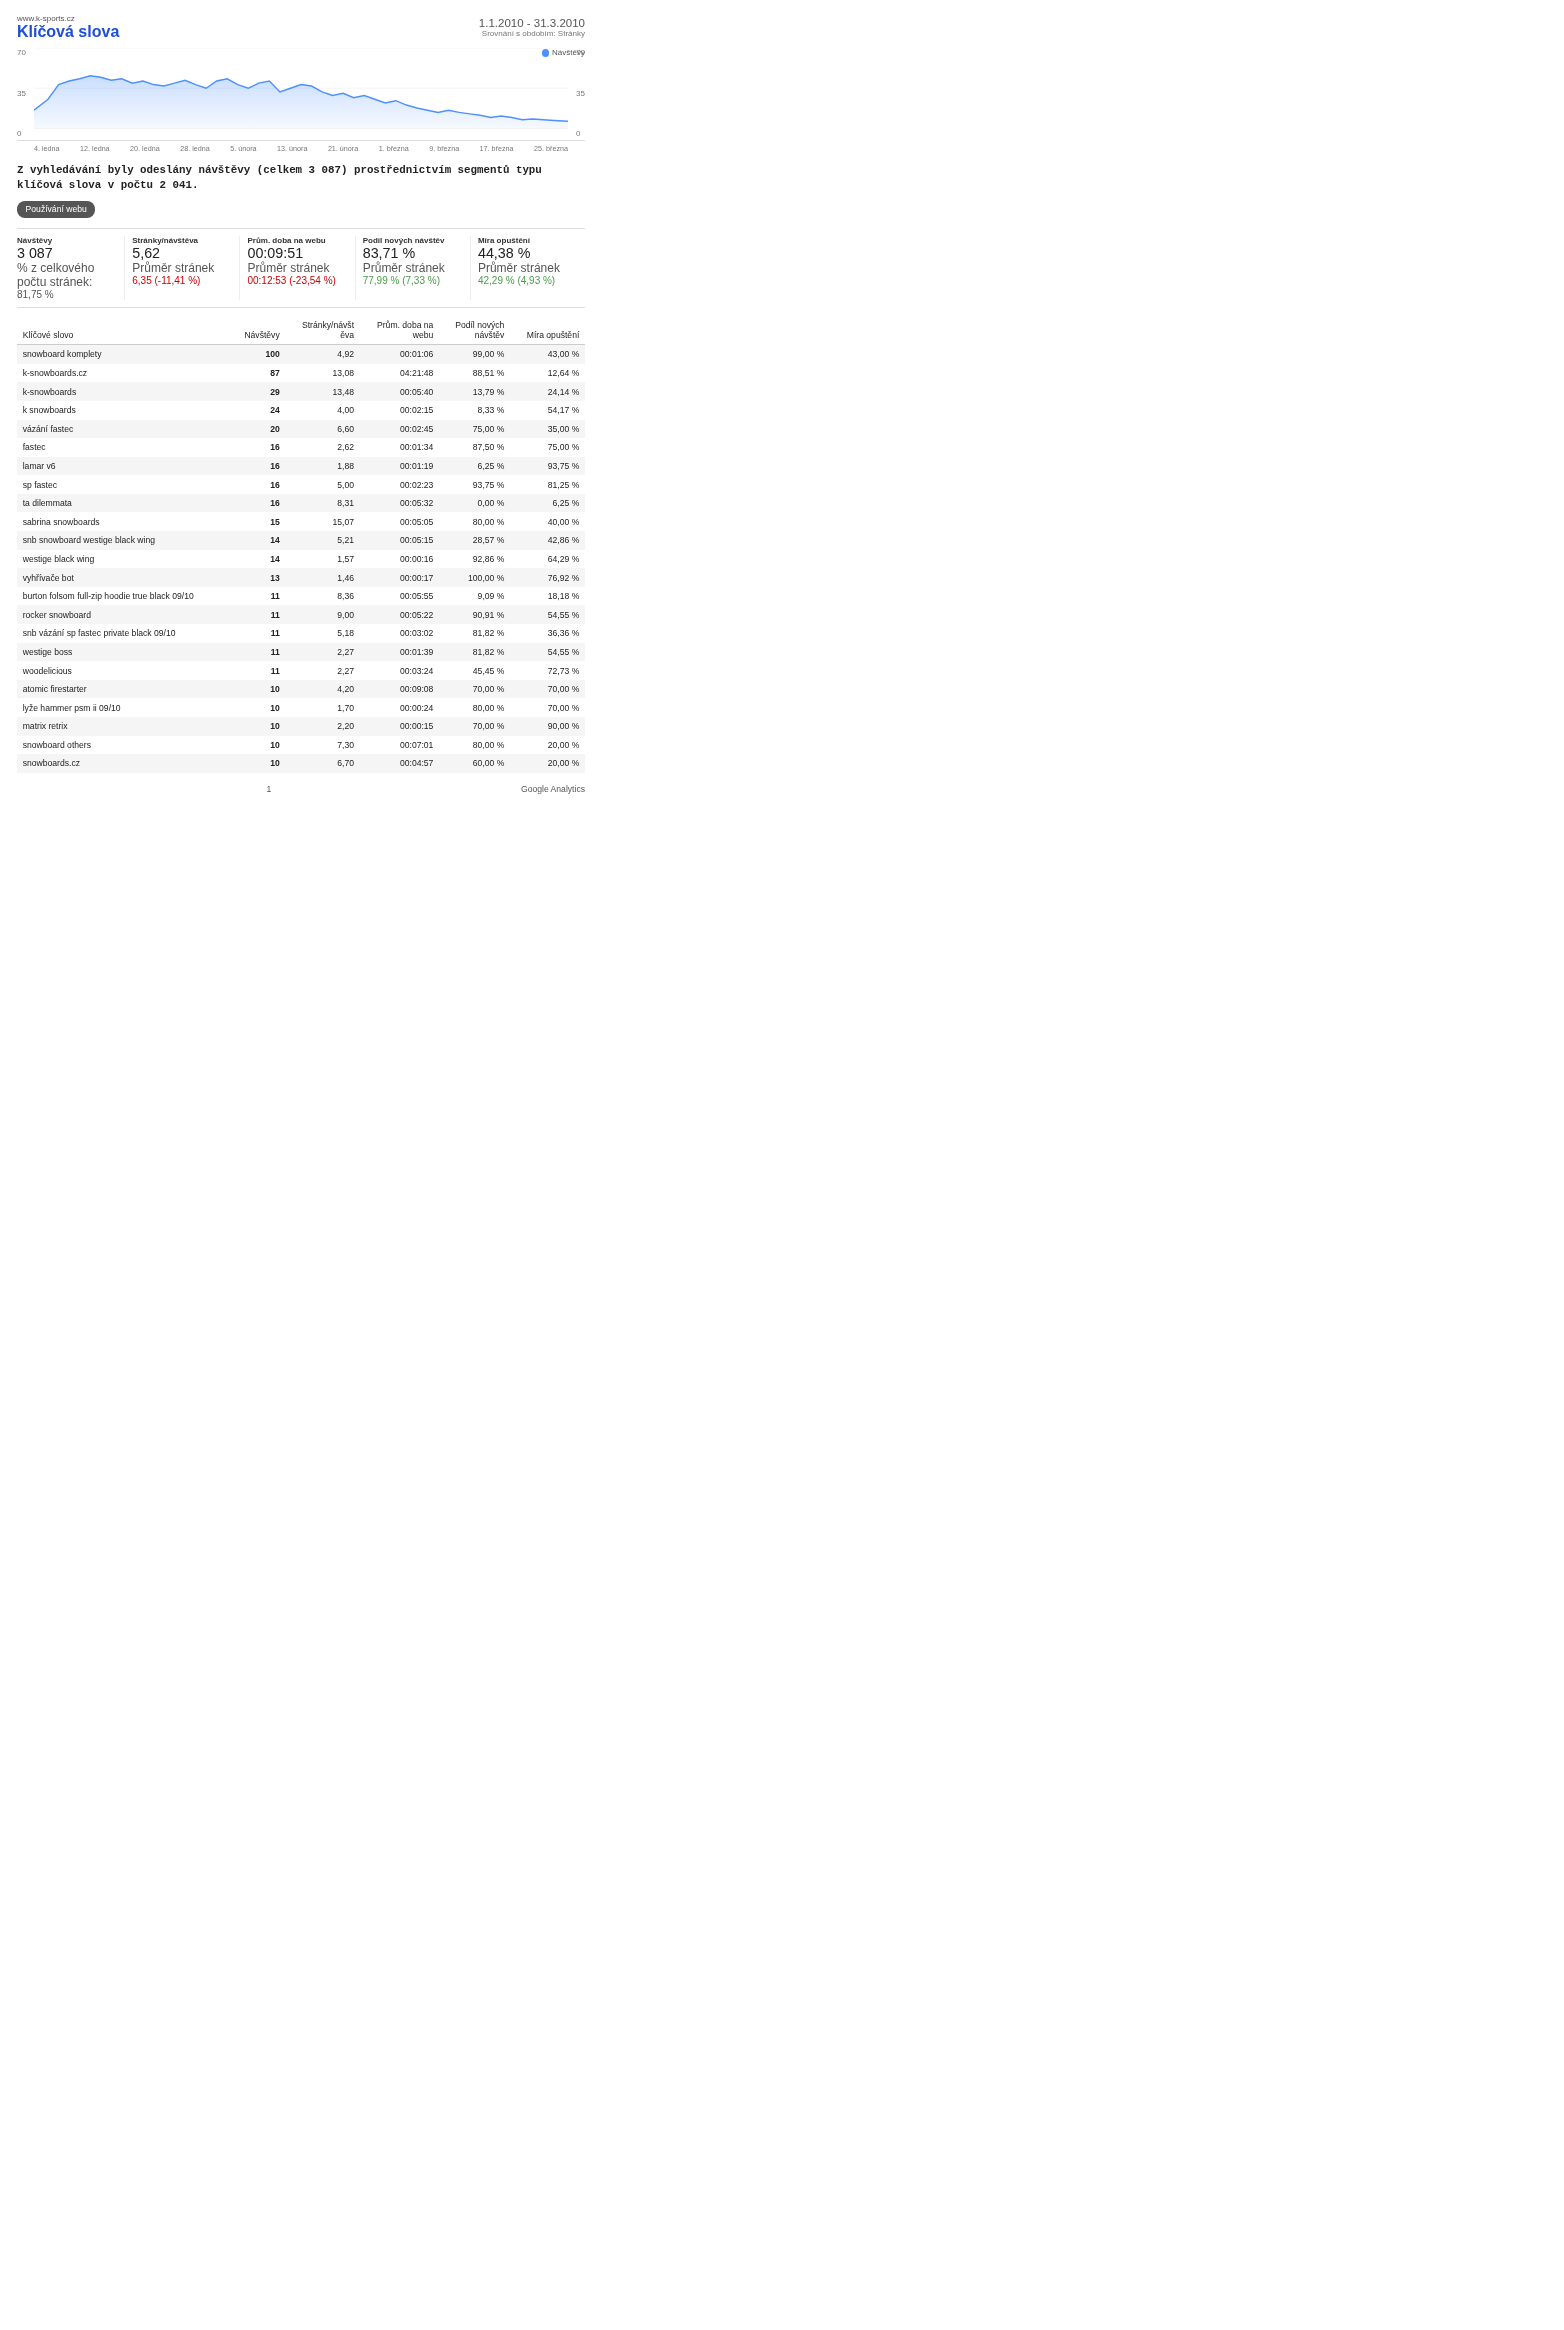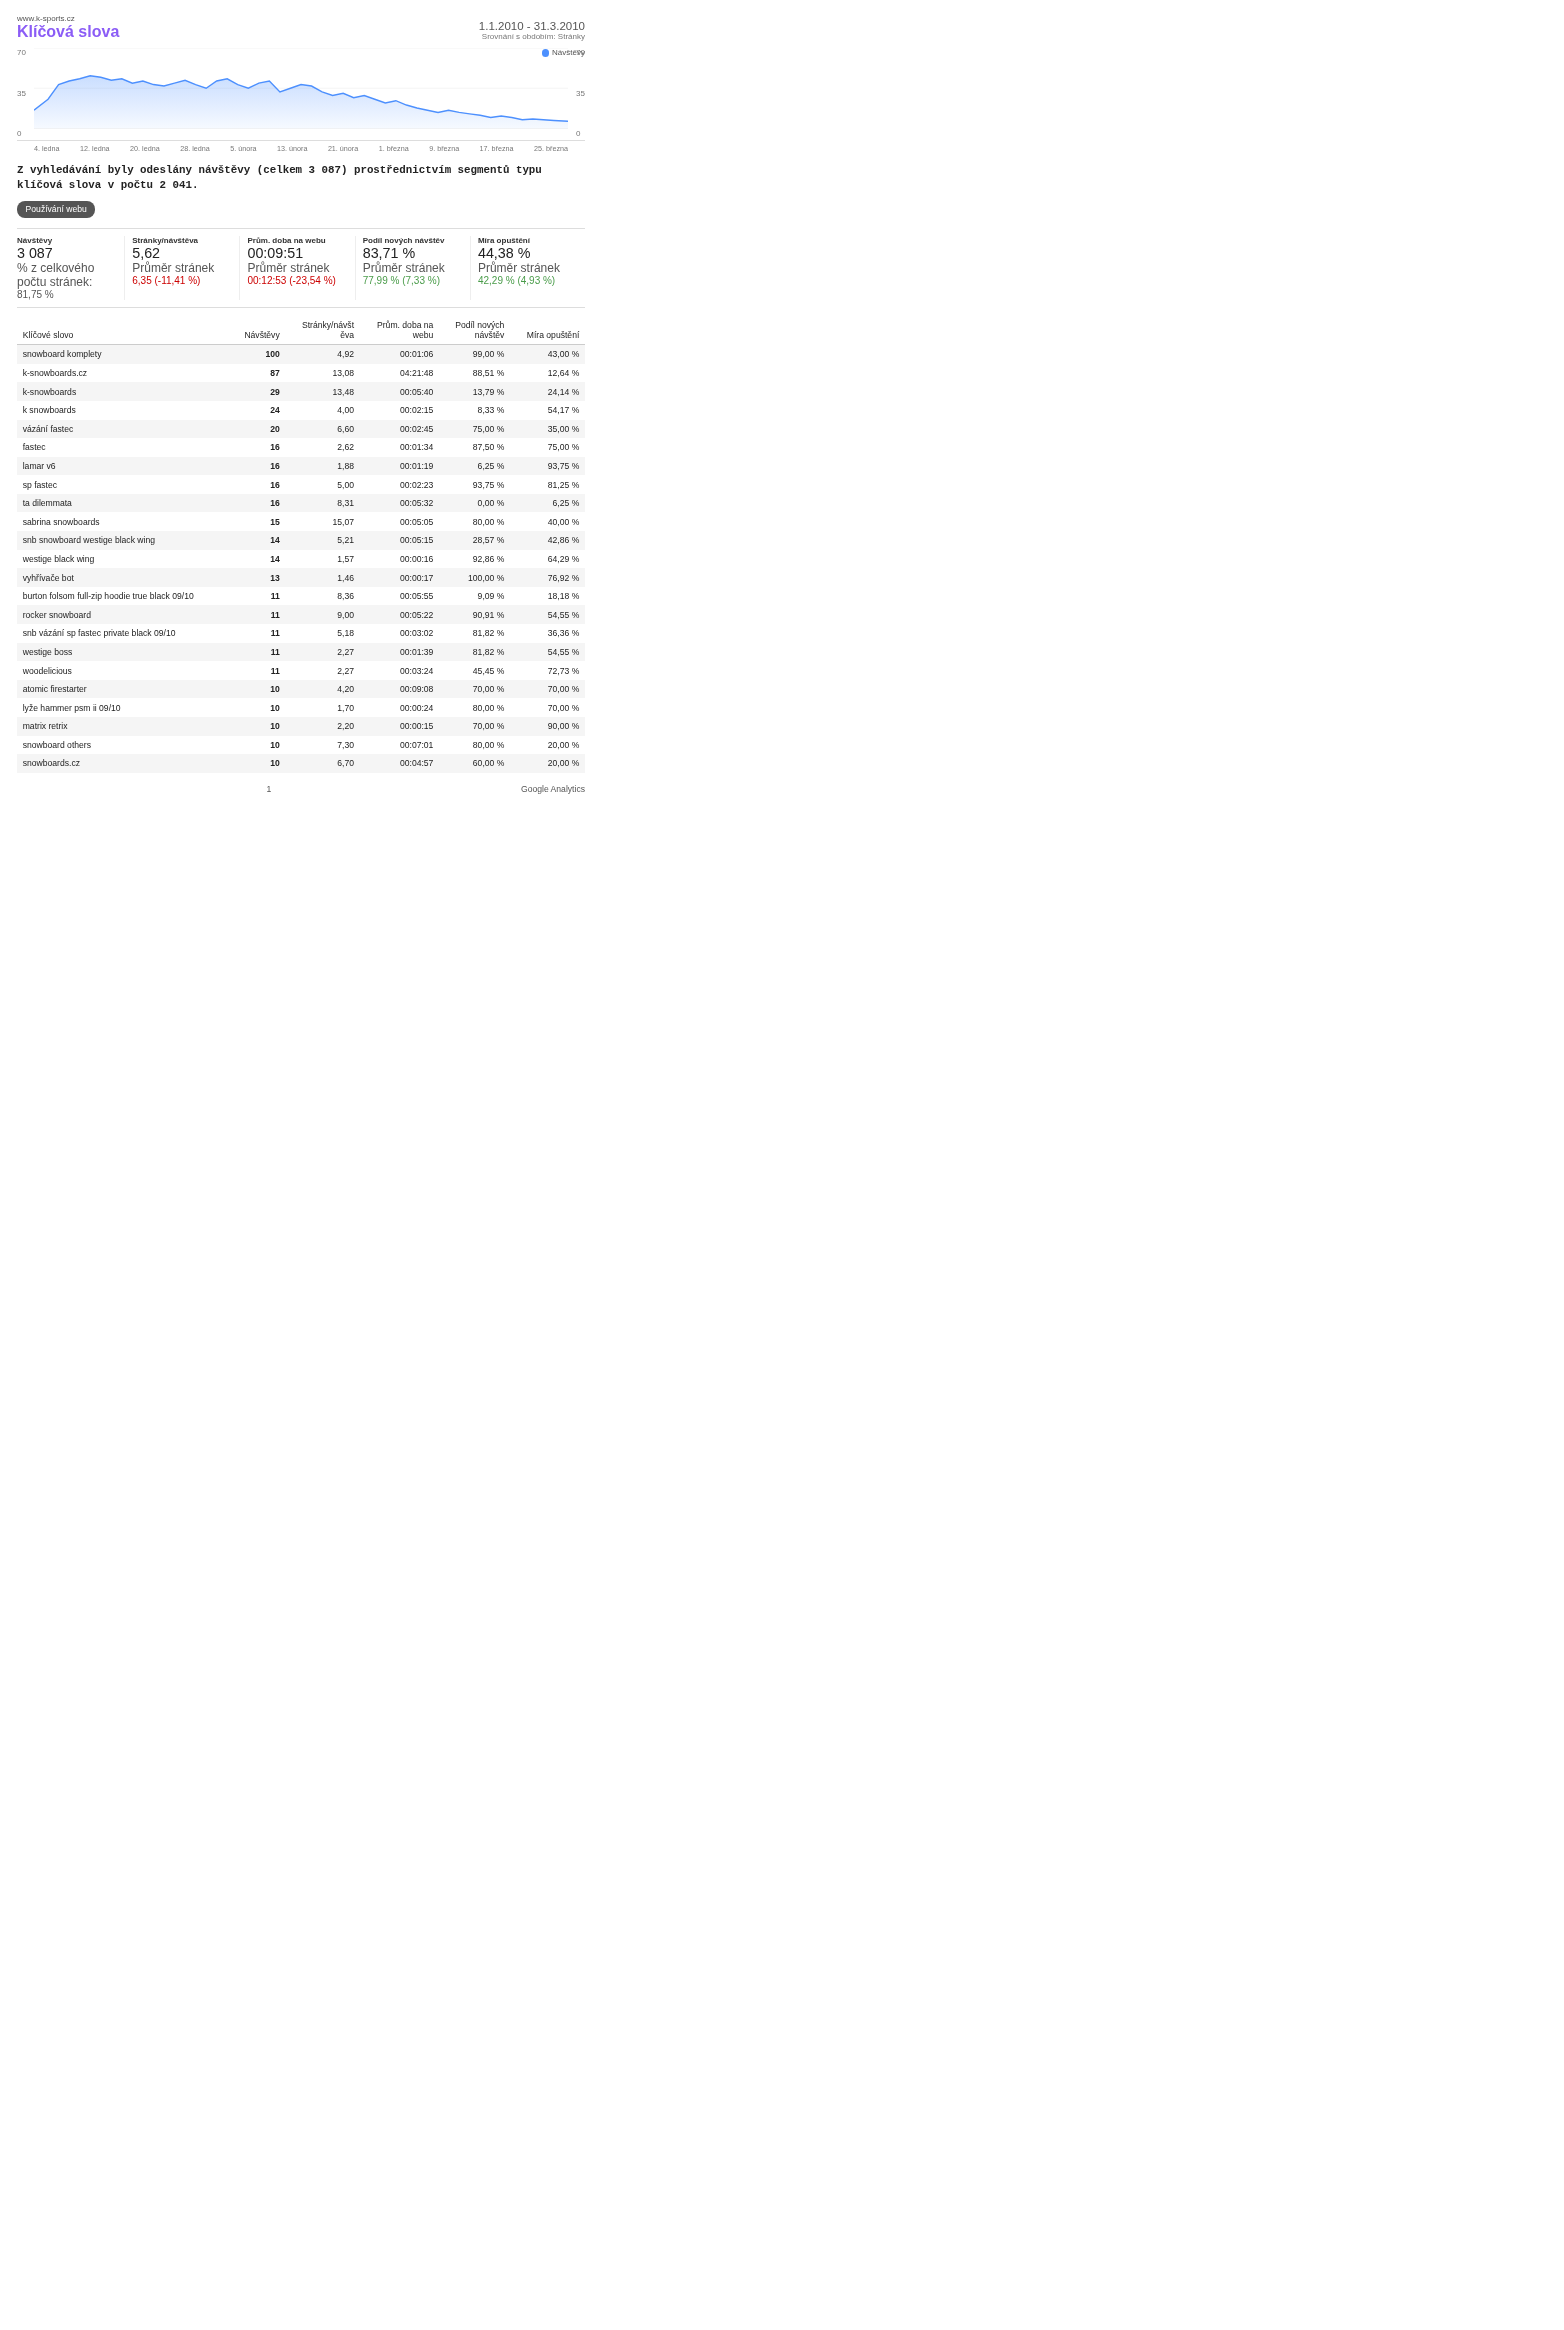--- a/index.html
+++ b/index.html
@@ -14,7 +14,7 @@
     .header-top {
       display: flex;
       justify-content: space-between;
-      align-items: flex-end;
+      align-items: center;
       margin-bottom: 2.9px;
     }
     .site-name {

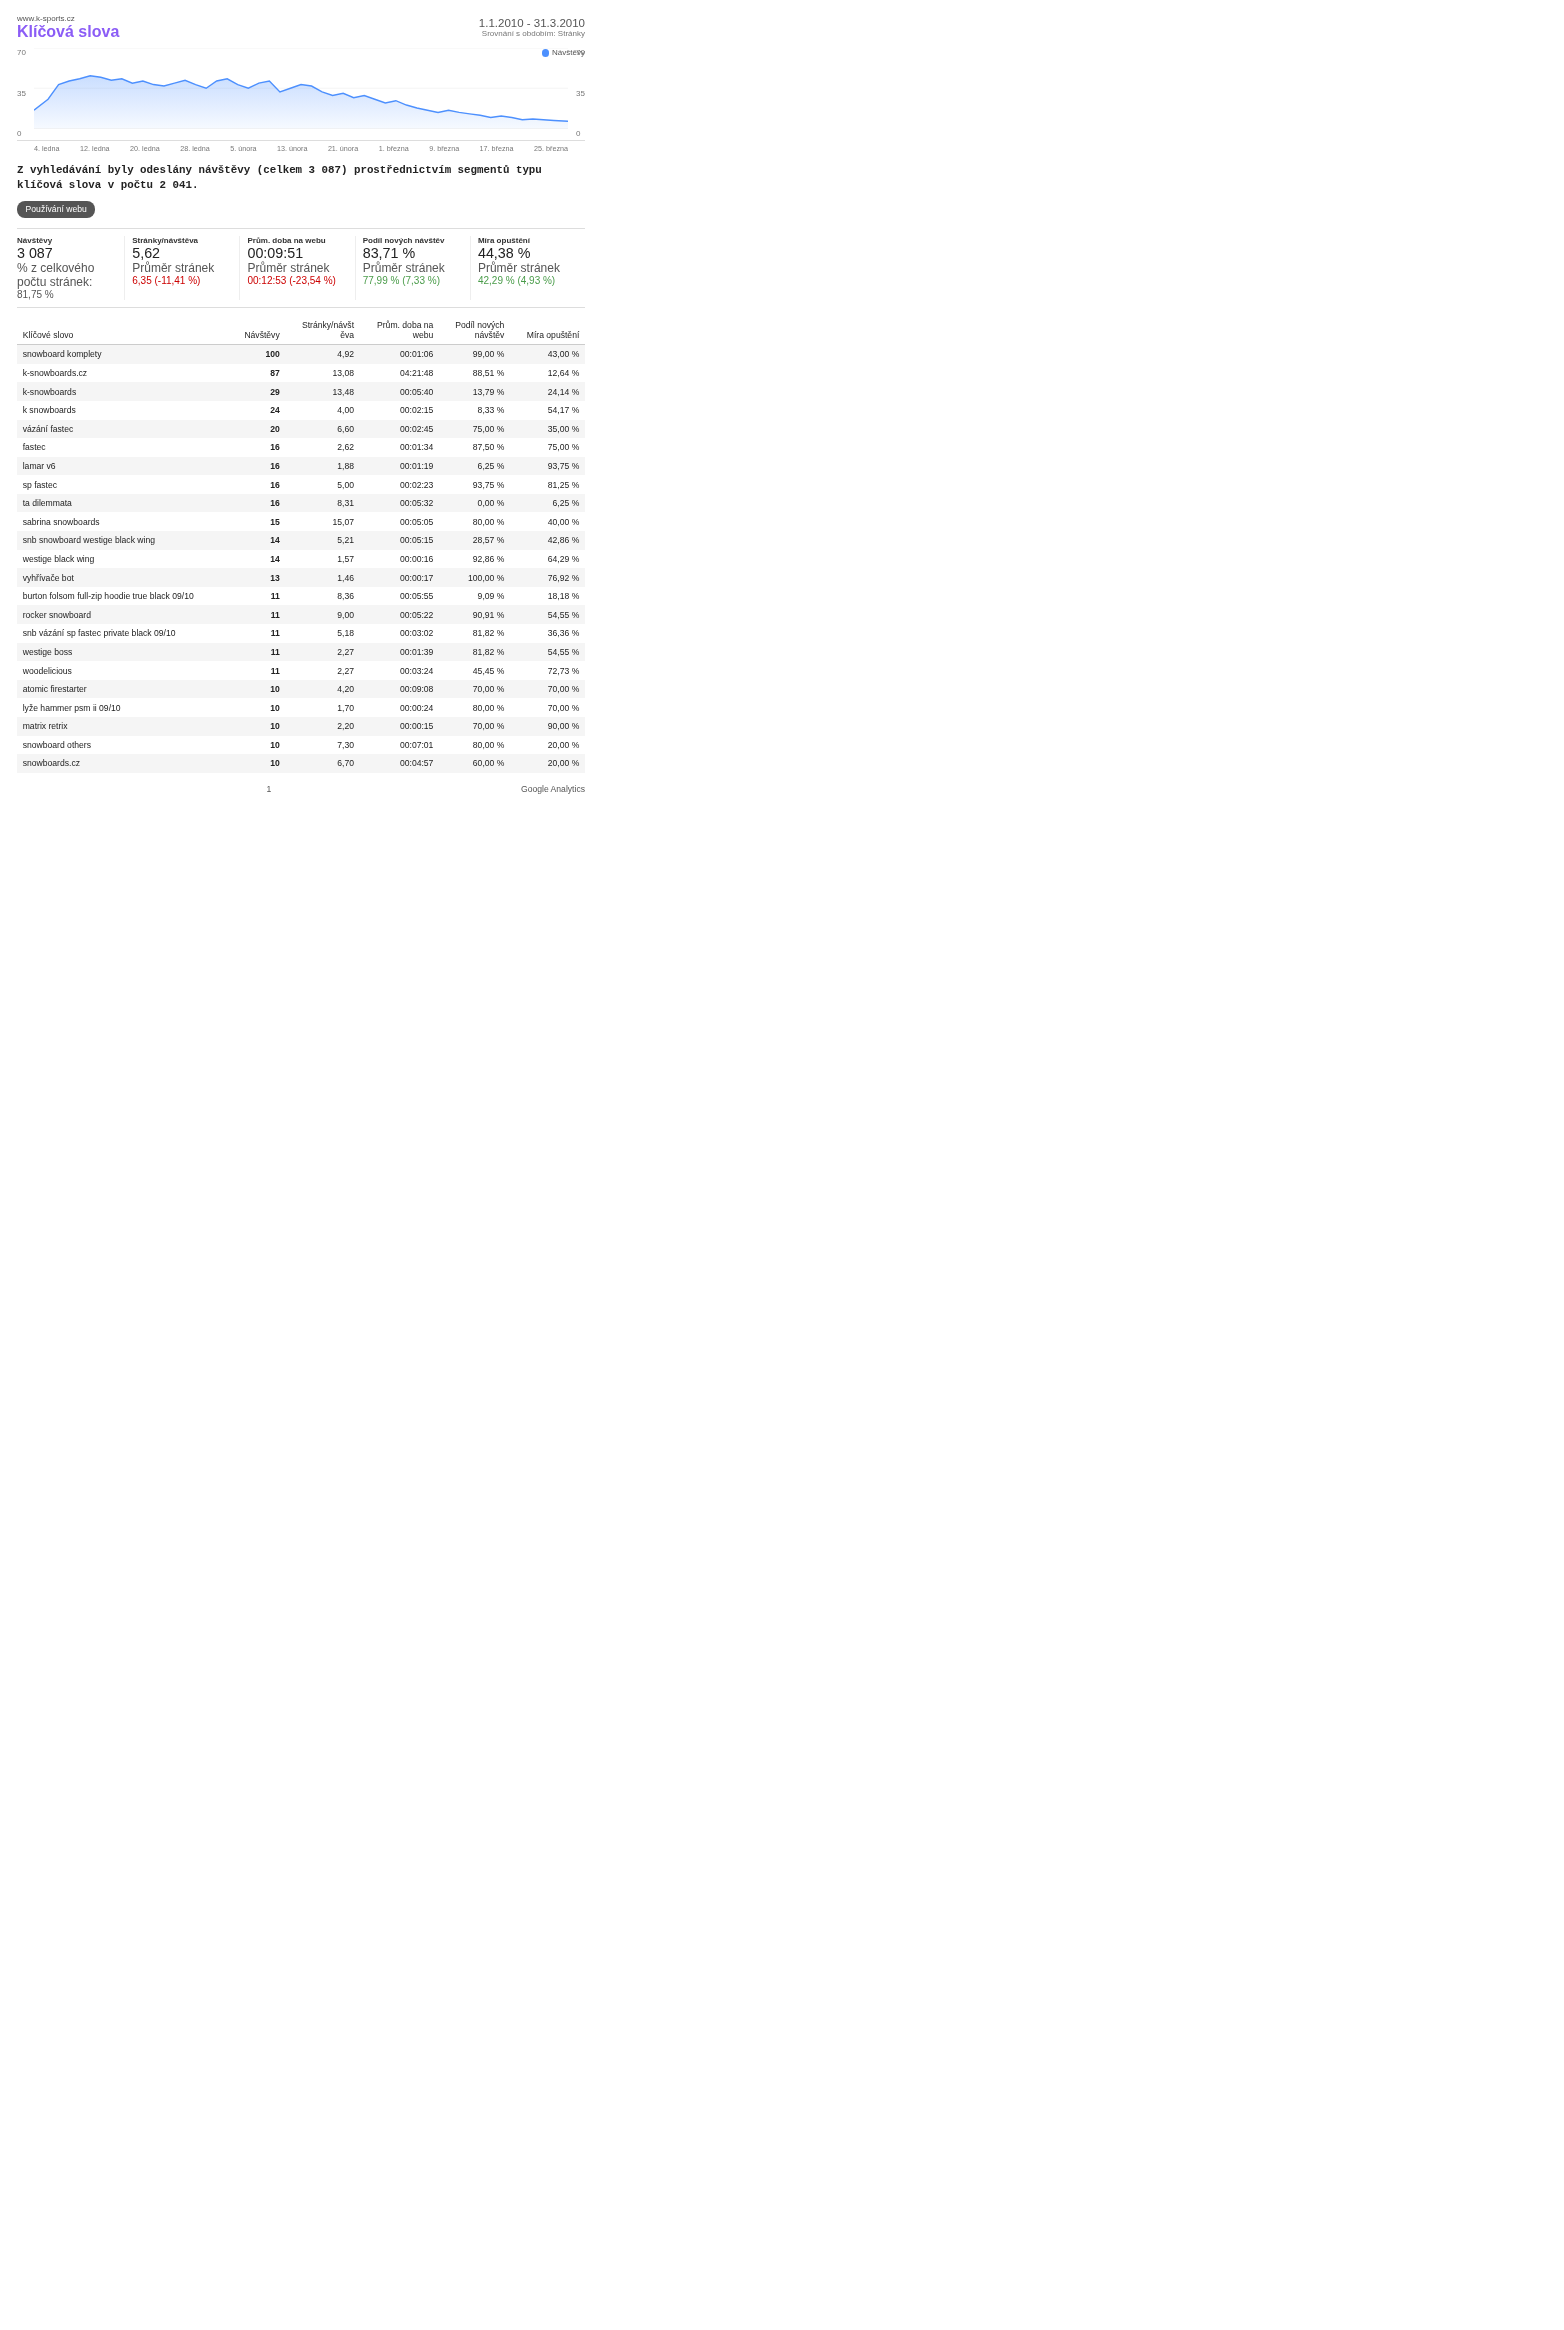--- a/index.html
+++ b/index.html
@@ -24,7 +24,7 @@
     .page-title {
       font-size: 16px;
       font-weight: bold;
-      color: #8b5cf6;
+      color: #1d4ed8;
     }
     .date-range {
       text-align: right;

